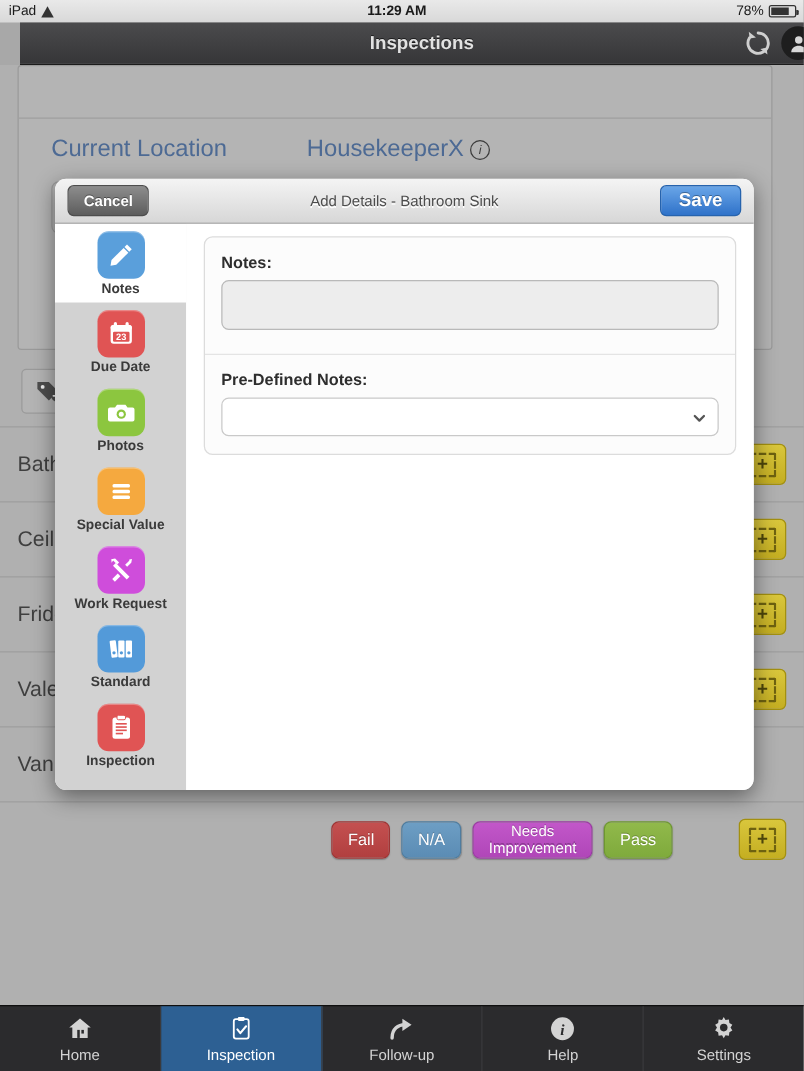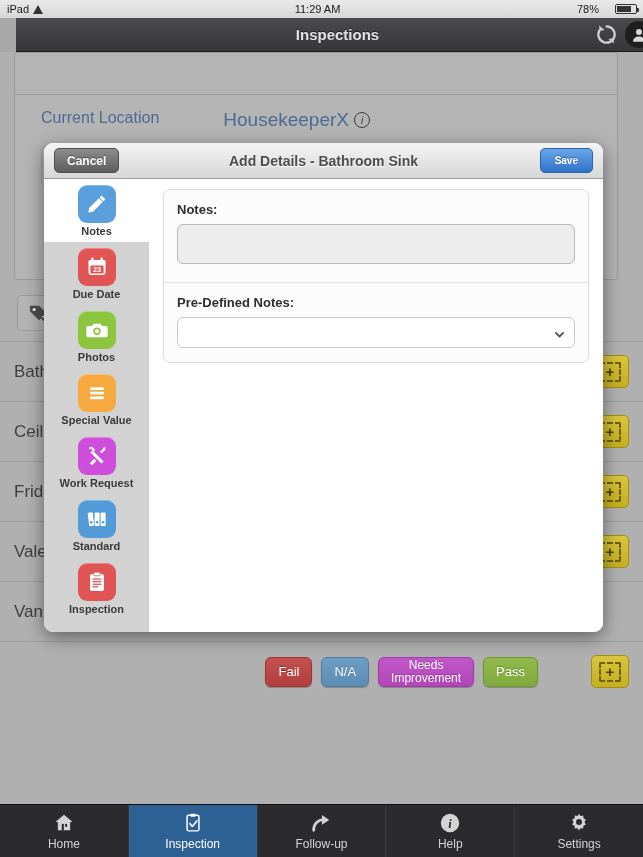--- a/index.html
+++ b/index.html
@@ -18,7 +18,7 @@
     display: flex; align-items: center; font-size: 11px; color: #1a1a1a;
   }
   .sb-left { display: flex; align-items: center; gap: 4px; padding-left: 7px; }
-  .sb-center { position: absolute; left: 0; right: 8px; text-align: center; font-weight: normal; font-size: 11px; }
+  .sb-center { position: absolute; left: 0; right: 8px; text-align: center; font-weight: bold; font-size: 11px; }
   .sb-right { position: absolute; right: 6px; display: flex; align-items: center; gap: 16px; }
   .wifi { width: 11px; height: 9px; position: relative; display:inline-block; }
   .wifi::before {

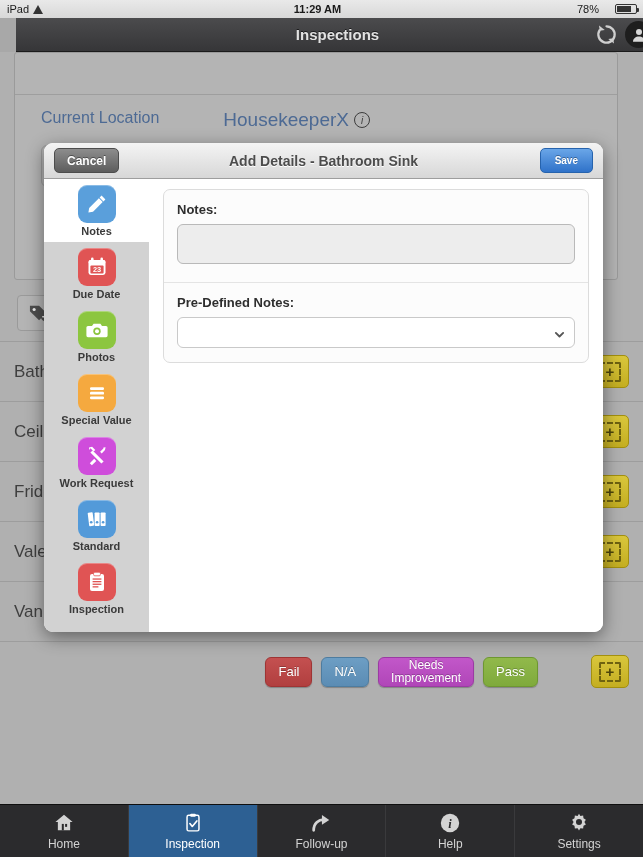--- a/index.html
+++ b/index.html
@@ -19,7 +19,7 @@
   }
   .sb-left { display: flex; align-items: center; gap: 4px; padding-left: 7px; }
   .sb-center { position: absolute; left: 0; right: 8px; text-align: center; font-weight: bold; font-size: 11px; }
-  .sb-right { position: absolute; right: 6px; display: flex; align-items: center; gap: 16px; }
+  .sb-right { position: absolute; right: 6px; display: flex; align-items: center; gap: 4px; }
   .wifi { width: 11px; height: 9px; position: relative; display:inline-block; }
   .wifi::before {
     content: ""; position: absolute; left: 0; bottom: 0;

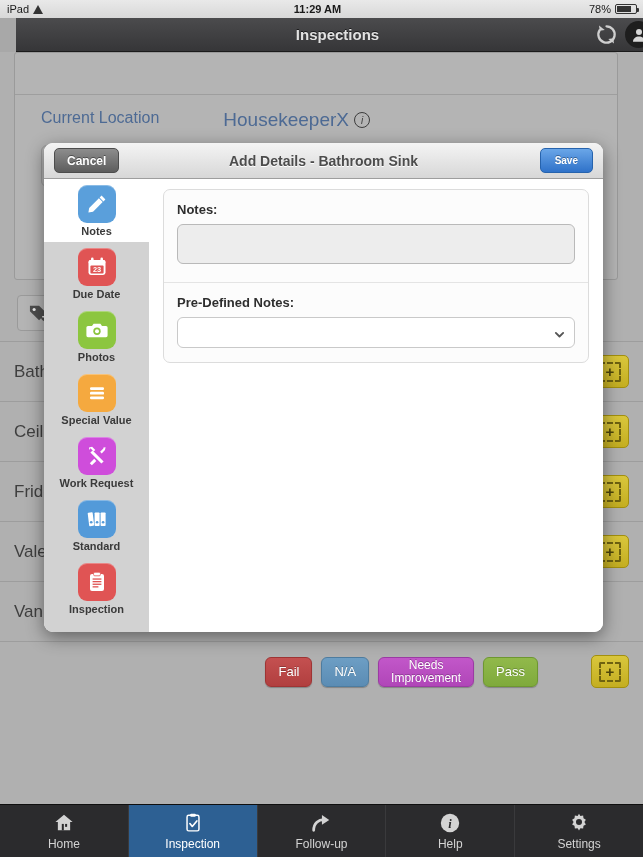--- a/index.html
+++ b/index.html
@@ -61,7 +61,7 @@
   }
   .page-card-top { height: 42px; border-bottom: 1px solid #9e9e9e; }
   .loc-row { display: flex; padding: 14px 22px 0 26px; }
-  .loc-label { color: #4d6a94; font-size: 16px; }
+  .loc-label { color: #4d6a94; font-size: 19px; }
   .loc-right { margin-left: 64px; color: #4d6a94; font-size: 19px; display:flex; align-items:center; gap:5px;}
   .info-badge {
     width: 16px; height: 16px; border-radius: 50%; border: 1px solid #3c3c3c;

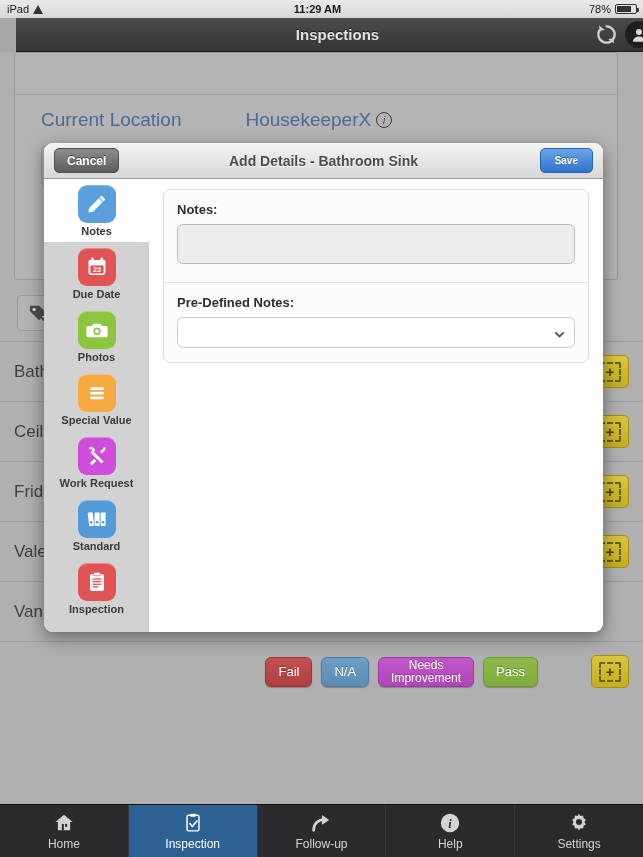--- a/index.html
+++ b/index.html
@@ -122,7 +122,7 @@
     border-bottom: 1px solid #9e9e9e;
     display: flex; align-items: center; justify-content: center; position: relative;
   }
-  .modal-title { font-size: 14px; font-weight: bold; color: #4c4c4c;
+  .modal-title { font-size: 12px; font-weight: normal; color: #4c4c4c;
                  text-shadow: 0 1px 0 #fff; }
   .btn-cancel {
     position: absolute; left: 10px; height: 25px; padding: 0 12px;

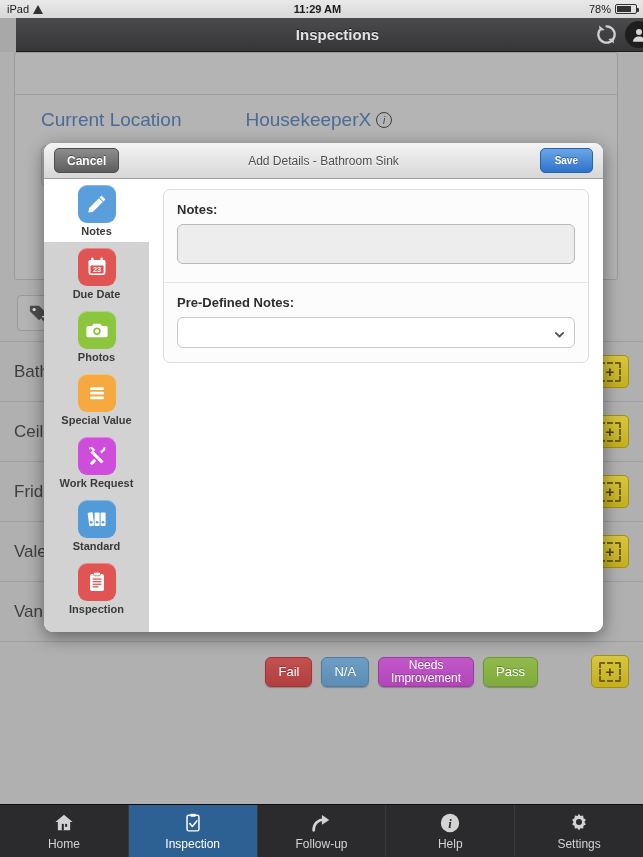--- a/index.html
+++ b/index.html
@@ -133,7 +133,7 @@
   .btn-save {
     position: absolute; right: 10px; height: 25px; padding: 0 14px;
     background: linear-gradient(#6aa6e8, #2f72c9); border: 1px solid #2663ad;
-    border-radius: 5px; color: #fff; font-size: 10px; font-weight: bold;
+    border-radius: 5px; color: #fff; font-size: 15px; font-weight: bold;
     display: flex; align-items: center; text-shadow: 0 -1px 0 rgba(0,0,0,.35);
   }
   .modal-body { display: flex; height: 453px; }

